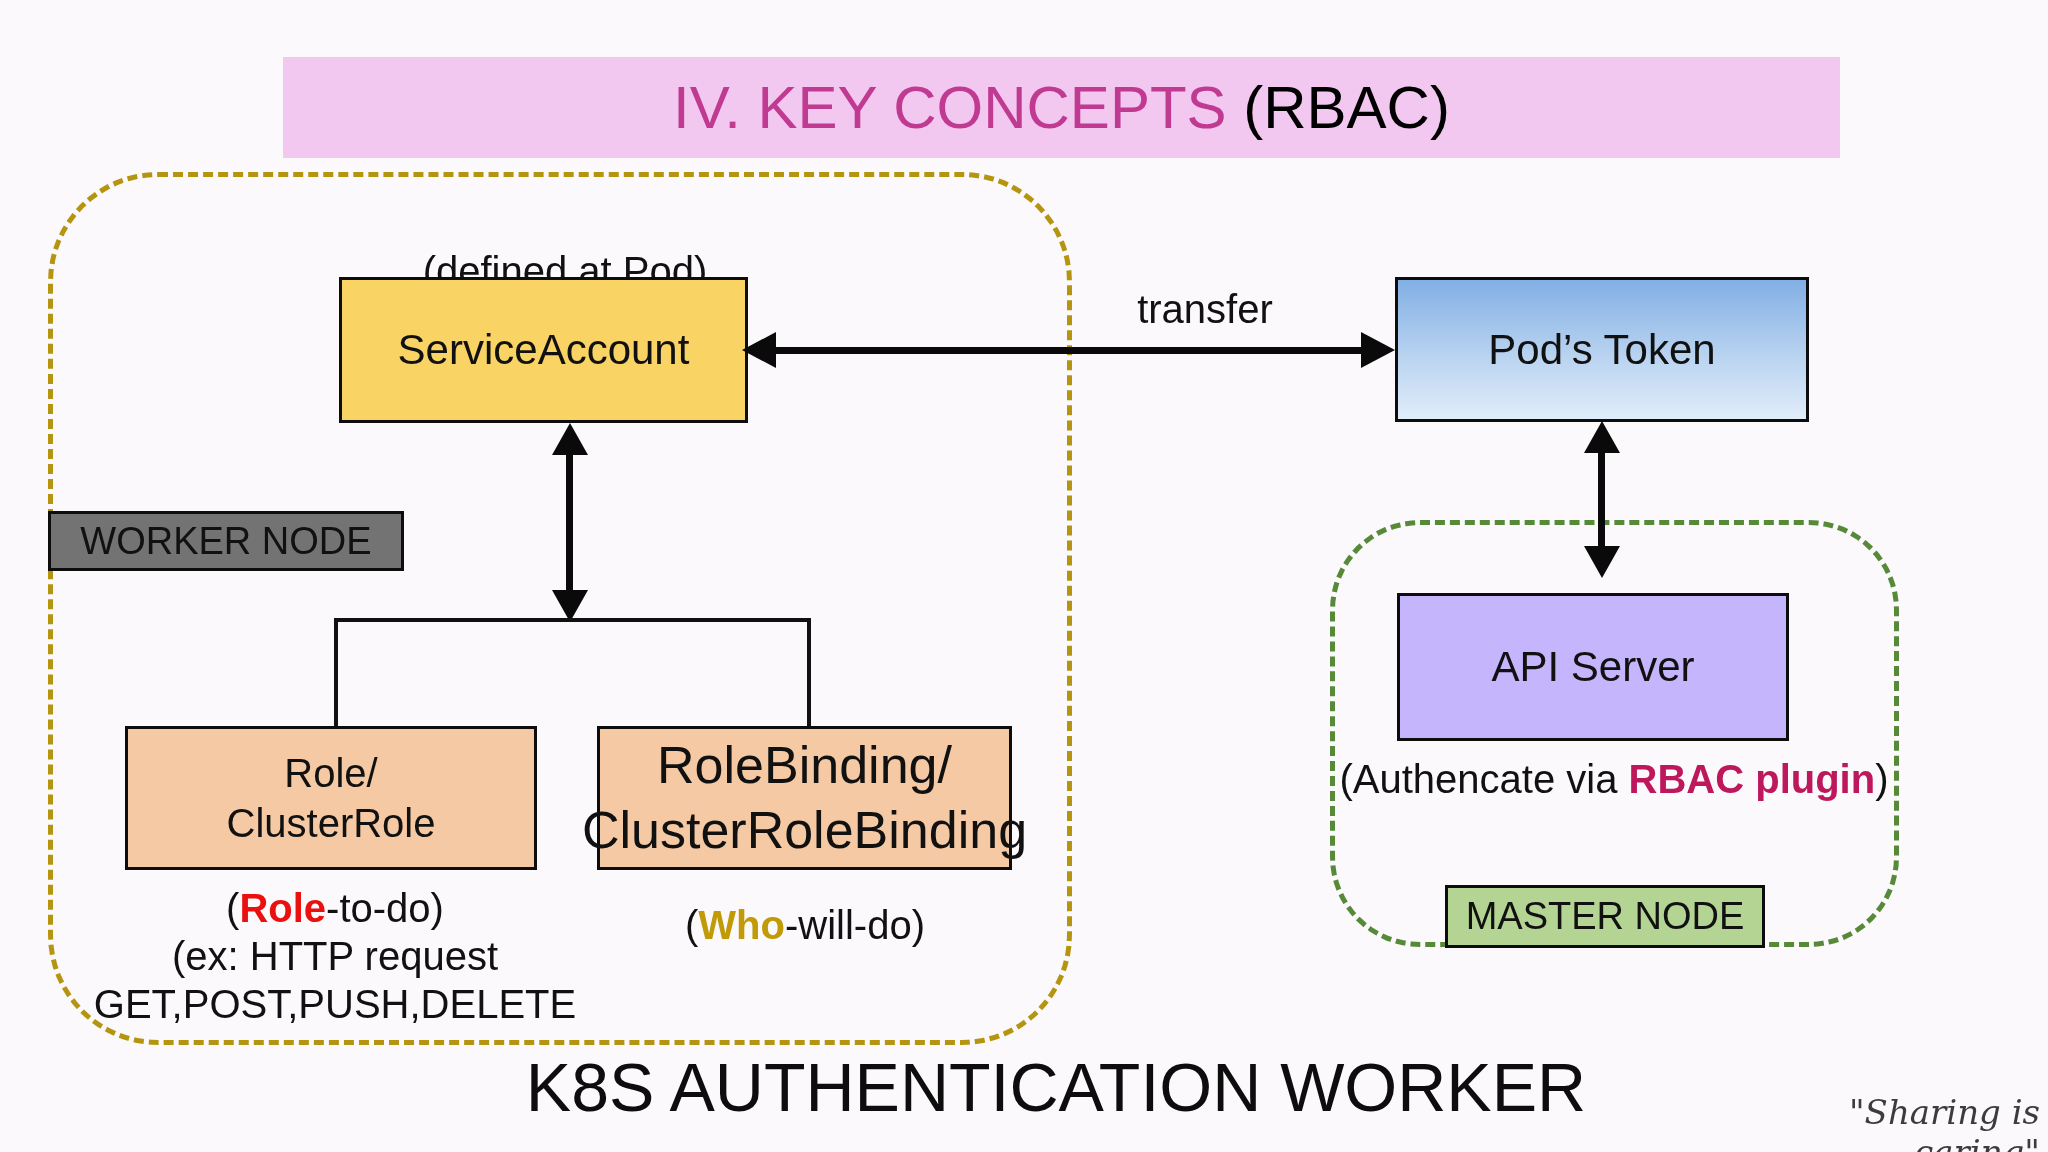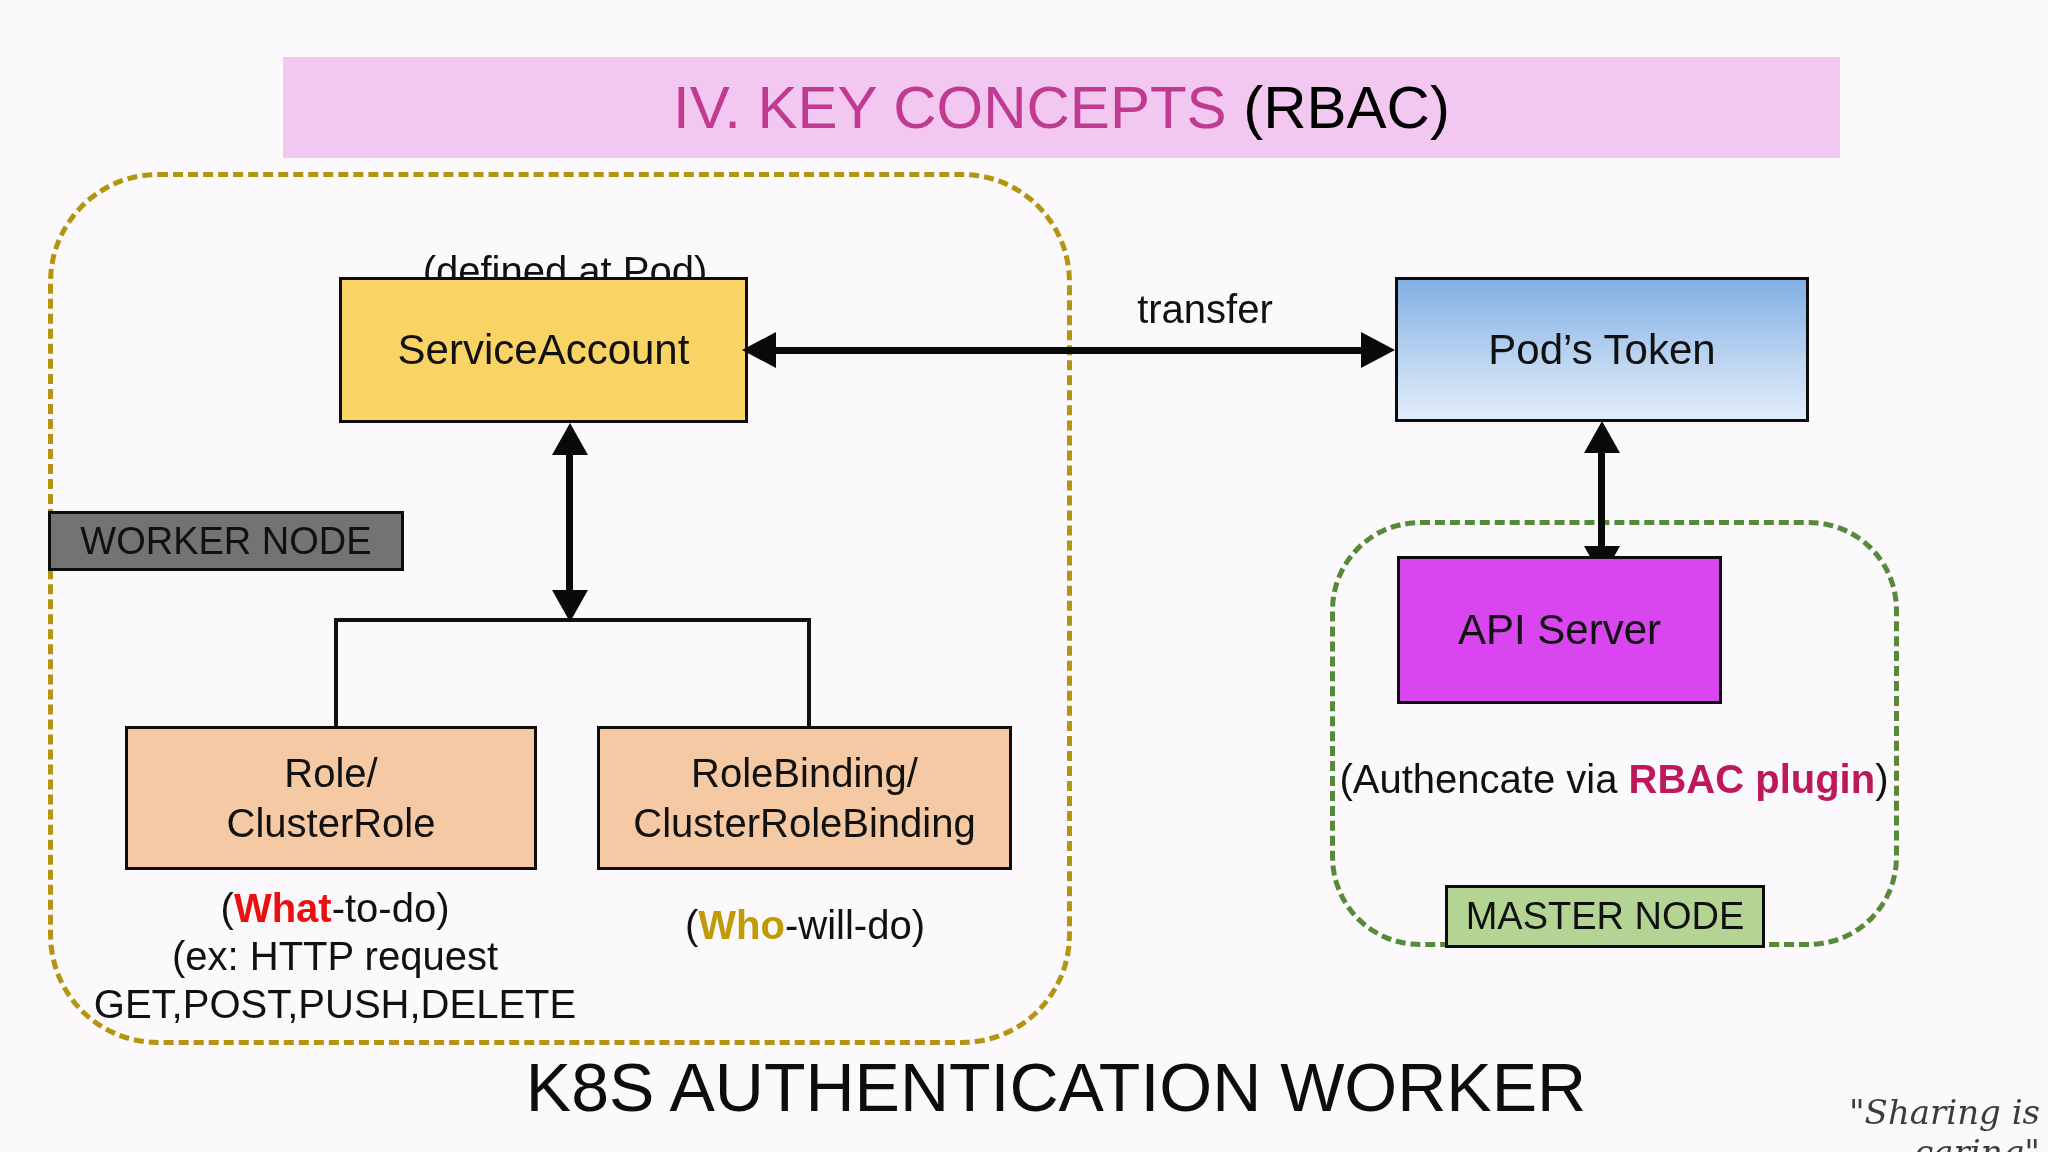--- a/index.html
+++ b/index.html
@@ -43,7 +43,7 @@
   .sa-box   { left:339px;  top:277px; width:409px; height:146px; background:#f9d464; }
   .token-box{ left:1395px; top:277px; width:414px; height:145px;
               background:linear-gradient(180deg,#82afe4 0%,#b9d3f0 55%,#e1edfb 100%); }
-  .api-box  { left:1397px; top:556px; width:325px; height:148px; background:#d946ef; }
+  .api-box  { left:1397px; top:593px; width:392px; height:148px; background:#c4b5fd; }
   .role-box    { left:125px; top:726px; width:412px; height:144px; background:#f5c9a3;
                  flex-direction:column; font-size:40px; line-height:1.25; }
   .binding-box { left:597px; top:726px; width:415px; height:144px; background:#f5c9a3;

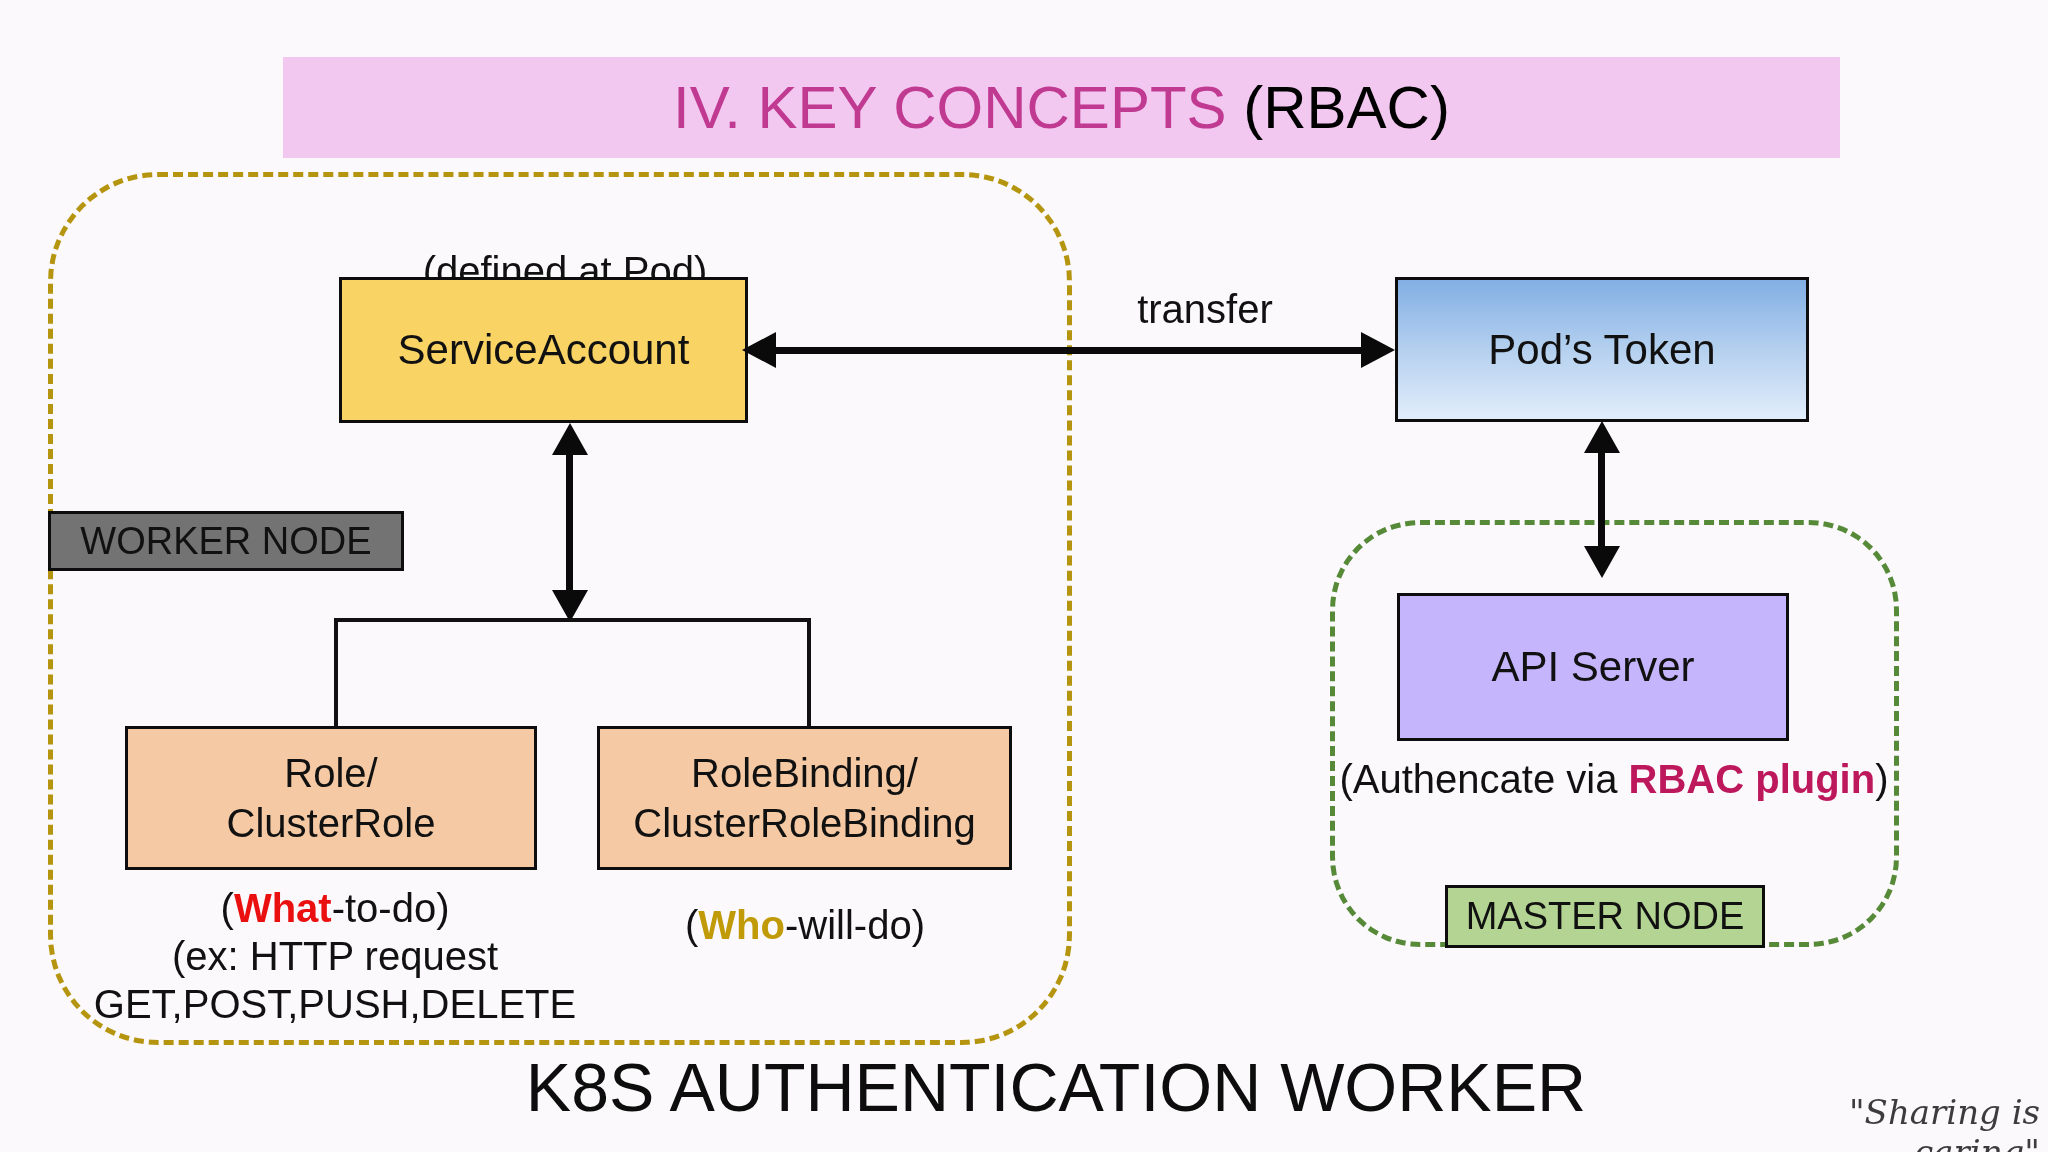--- a/index.html
+++ b/index.html
@@ -47,7 +47,7 @@
   .role-box    { left:125px; top:726px; width:412px; height:144px; background:#f5c9a3;
                  flex-direction:column; font-size:40px; line-height:1.25; }
   .binding-box { left:597px; top:726px; width:415px; height:144px; background:#f5c9a3;
-                 flex-direction:column; font-size:40px; line-height:1.25; }
+                 flex-direction:column; font-size:52px; line-height:1.25; }
   .label-box { font-size:38px; }
   .worker-label { left:48px;   top:511px; width:356px; height:60px; background:#737373; }
   .master-label { left:1445px; top:885px; width:320px; height:63px; background:#b4d494; }

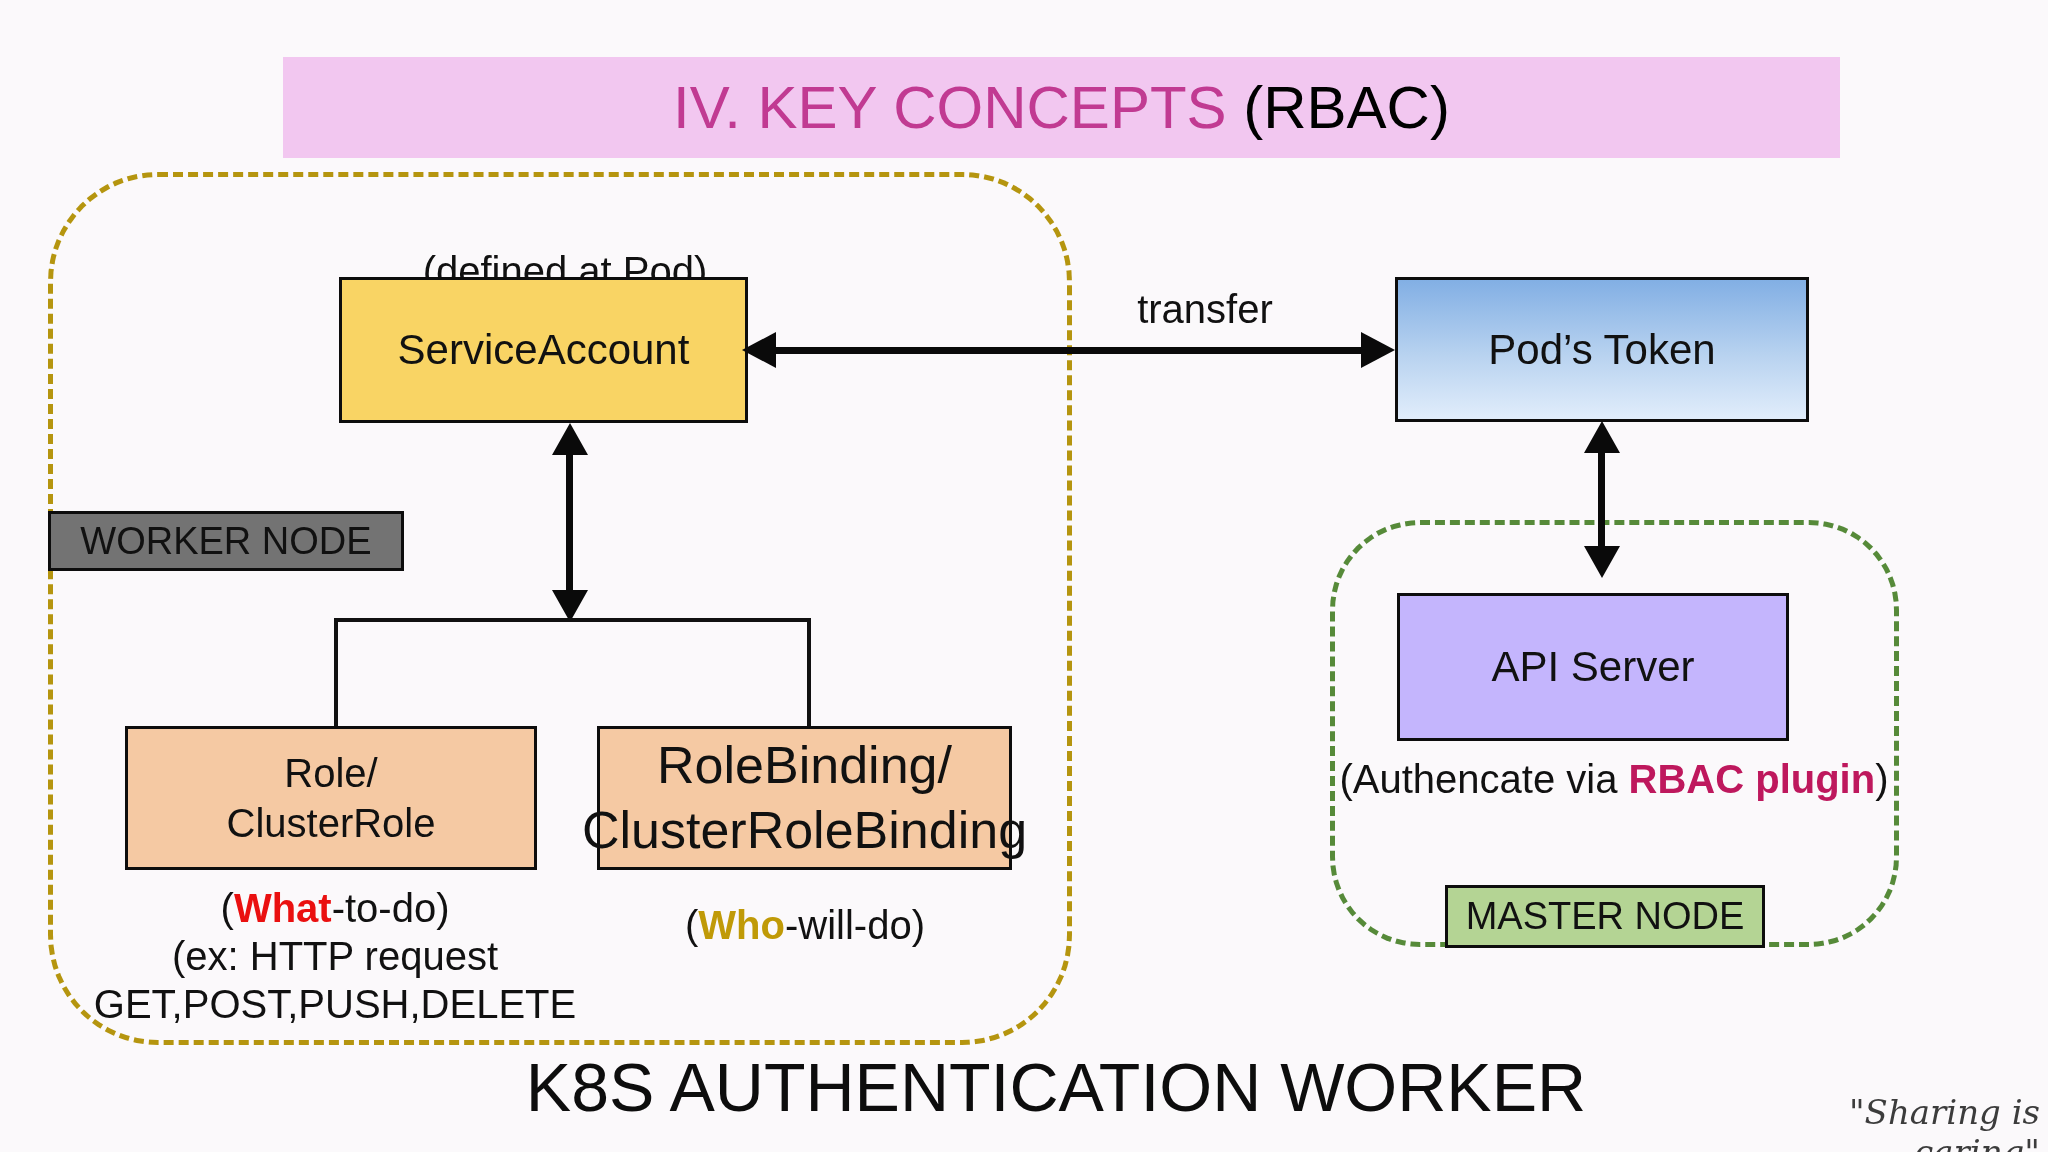--- a/index.html
+++ b/index.html
@@ -140,7 +140,7 @@
   </div>
 
   <div class="note what-note">
-    <div><span>(</span><span class="red">What</span><span>-to-do)</span></div>
+    <div><span>(</span><span class="red">Role</span><span>-to-do)</span></div>
     <div>(ex: HTTP request</div>
     <div>GET,POST,PUSH,DELETE</div>
   </div>

